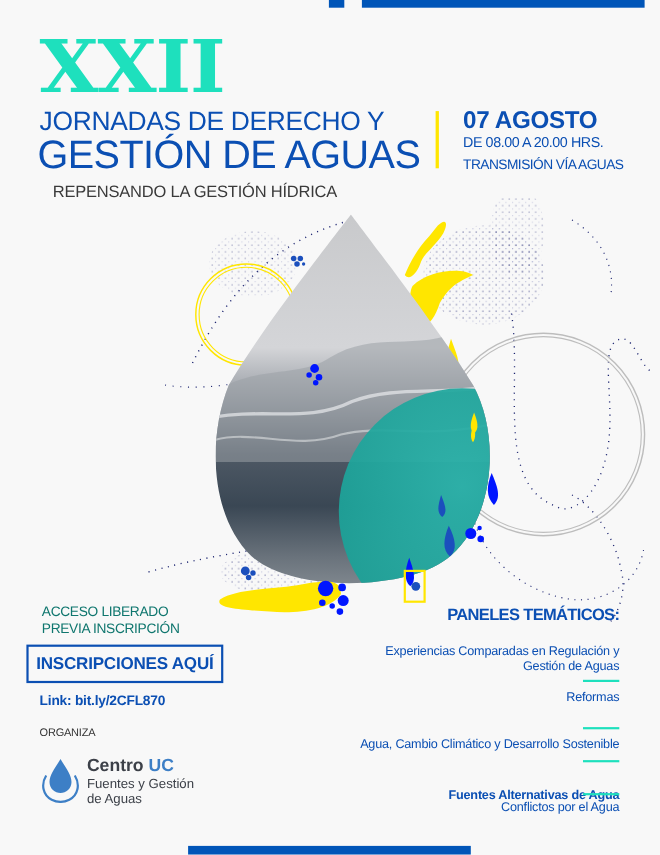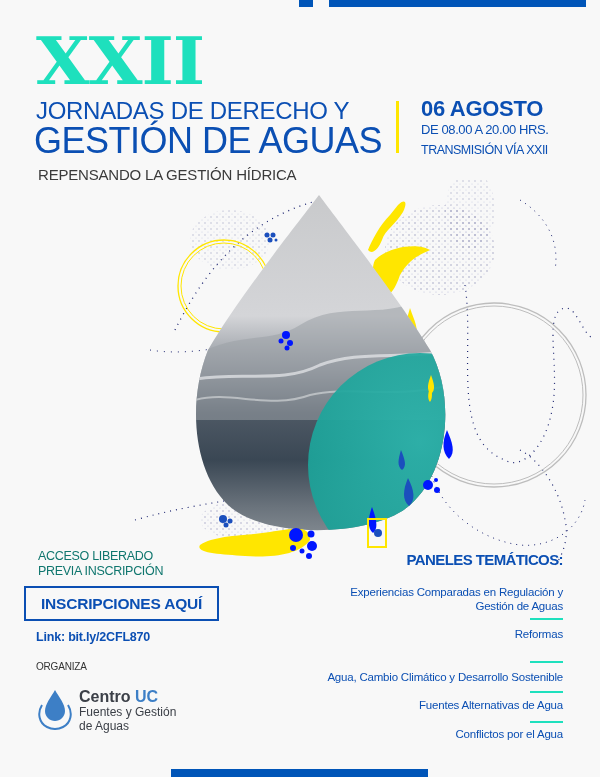--- a/index.html
+++ b/index.html
@@ -46,7 +46,7 @@
 <div class="abs subtitle">REPENSANDO LA GESTIÓN HÍDRICA</div>
 
 <div class="abs vdiv"></div>
-<div class="abs date">06 AGOSTO</div>
+<div class="abs date">07 AGOSTO</div>
 <div class="abs hours">DE 08.00 A 20.00 HRS.</div>
 <div class="abs stream">TRANSMISIÓN VÍA XXII</div>
 

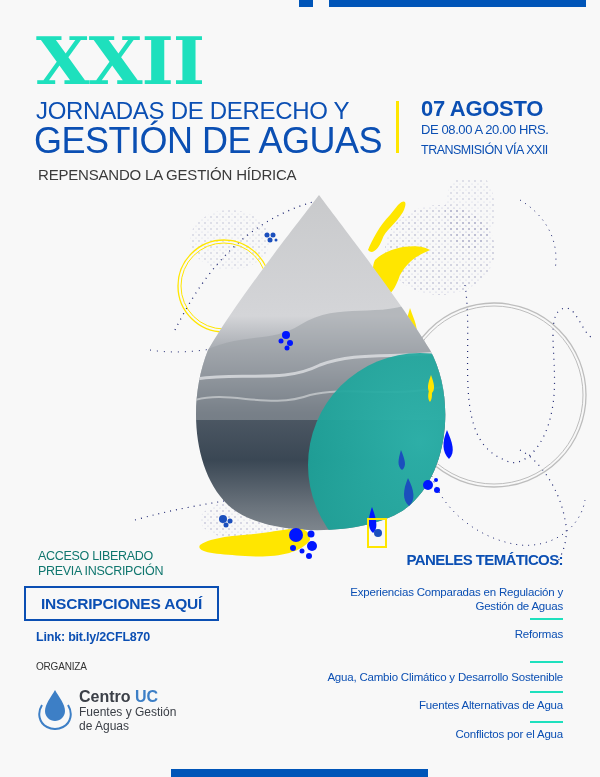--- a/index.html
+++ b/index.html
@@ -48,7 +48,7 @@
 <div class="abs vdiv"></div>
 <div class="abs date">07 AGOSTO</div>
 <div class="abs hours">DE 08.00 A 20.00 HRS.</div>
-<div class="abs stream">TRANSMISIÓN VÍA XXII</div>
+<div class="abs stream">TRANSMISIÓN VÍA AGUAS</div>
 
 <svg class="abs art" viewBox="0 180 600 390" width="600" height="390">
   <defs>

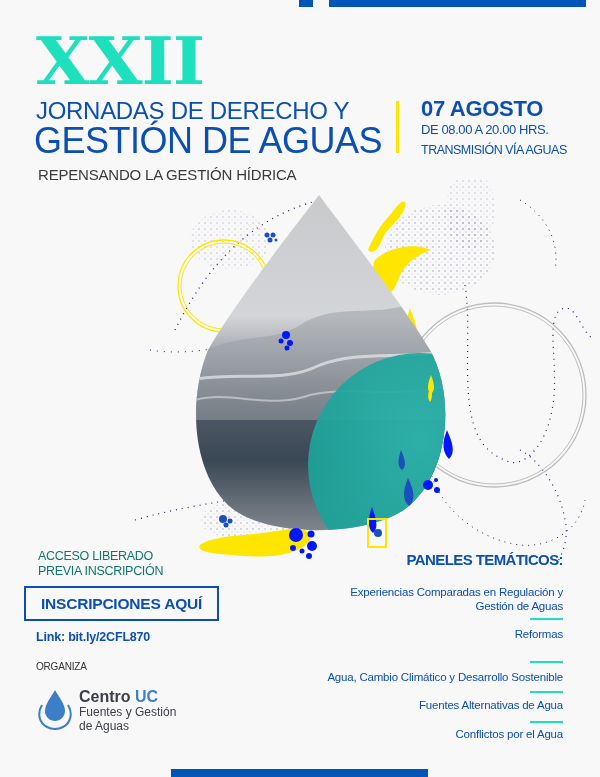--- a/index.html
+++ b/index.html
@@ -12,7 +12,7 @@
           font-size:66px; line-height:54px; letter-spacing:-1px; transform:scaleX(1.05); transform-origin:left; }
   .title1 { left:36px; top:97px; font-size:24px; font-weight:normal; color:#0b4fb3; letter-spacing:-0.3px; white-space:nowrap; }
   .title2 { left:34px; top:120px; font-size:36px; font-weight:normal; color:#0b4fb3; letter-spacing:-0.5px; white-space:nowrap; line-height:42px; }
-  .subtitle { left:38px; top:166px; font-size:15px; color:#3a3a3a; white-space:nowrap; letter-spacing:-0.2px; }
+  .subtitle { left:48px; top:166px; font-size:15px; color:#3a3a3a; white-space:nowrap; letter-spacing:-0.2px; }
   .vdiv { left:396px; top:101px; width:3px; height:52px; background:#ffe600; }
   .date { left:421px; top:96px; font-size:22px; font-weight:bold; color:#0b4fb3; white-space:nowrap; letter-spacing:-0.3px; }
   .hours { left:421px; top:122px; font-size:13px; color:#0b4fb3; white-space:nowrap; letter-spacing:-0.4px; }

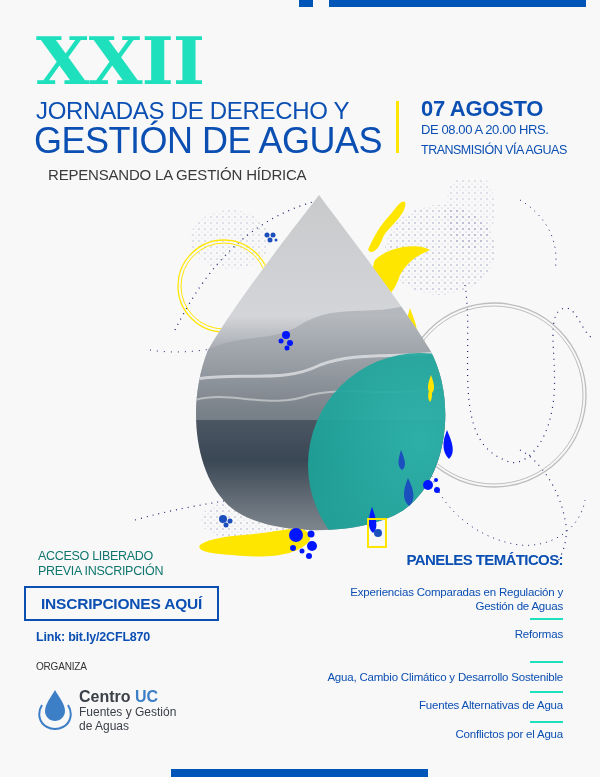--- a/index.html
+++ b/index.html
@@ -21,7 +21,7 @@
   .art { left:0; top:180px; width:600px; height:390px; }
 
   .access { left:38px; top:549px; font-size:12.5px; line-height:15px; color:#0f766e; letter-spacing:-0.3px; white-space:nowrap; }
-  .cta { left:24px; top:586px; width:195px; height:35px; border:2px solid #0b4fb3; background:transparent;
+  .cta { left:24px; top:586px; width:179px; height:35px; border:2px solid #0b4fb3; background:transparent;
          font-family:"Liberation Sans", sans-serif; font-size:15.5px; font-weight:bold; color:#0b4fb3;
          display:flex; align-items:center; justify-content:center; letter-spacing:-0.2px; cursor:pointer; }
   .link { left:36px; top:630px; font-size:12.5px; font-weight:bold; color:#0b4fb3; letter-spacing:-0.2px; white-space:nowrap; }

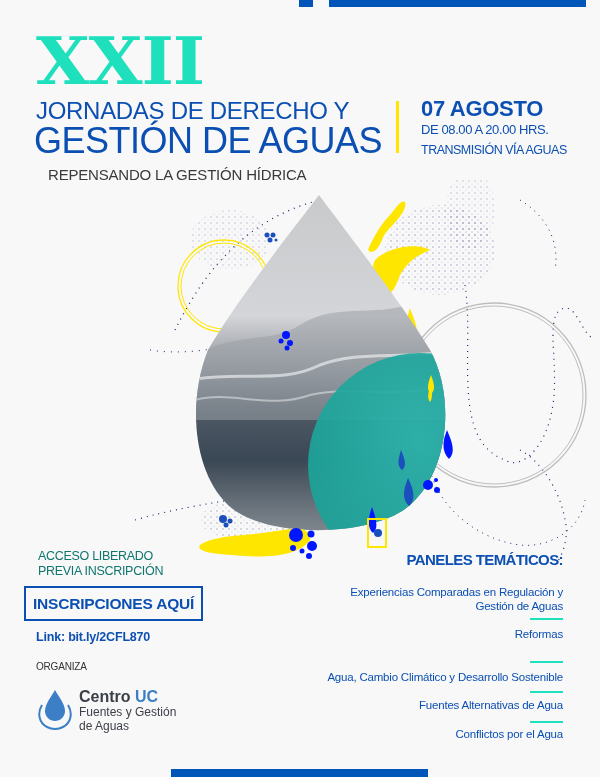--- a/index.html
+++ b/index.html
@@ -184,7 +184,7 @@
 </div>
 <div class="sep" style="top:691px;"></div>
 
-<div class="panel" style="top:698px;">
+<div class="panel" style="top:716px;font-weight:bold;">
   <div>Fuentes Alternativas de Agua</div>
 </div>
 <div class="sep" style="top:721px;"></div>

